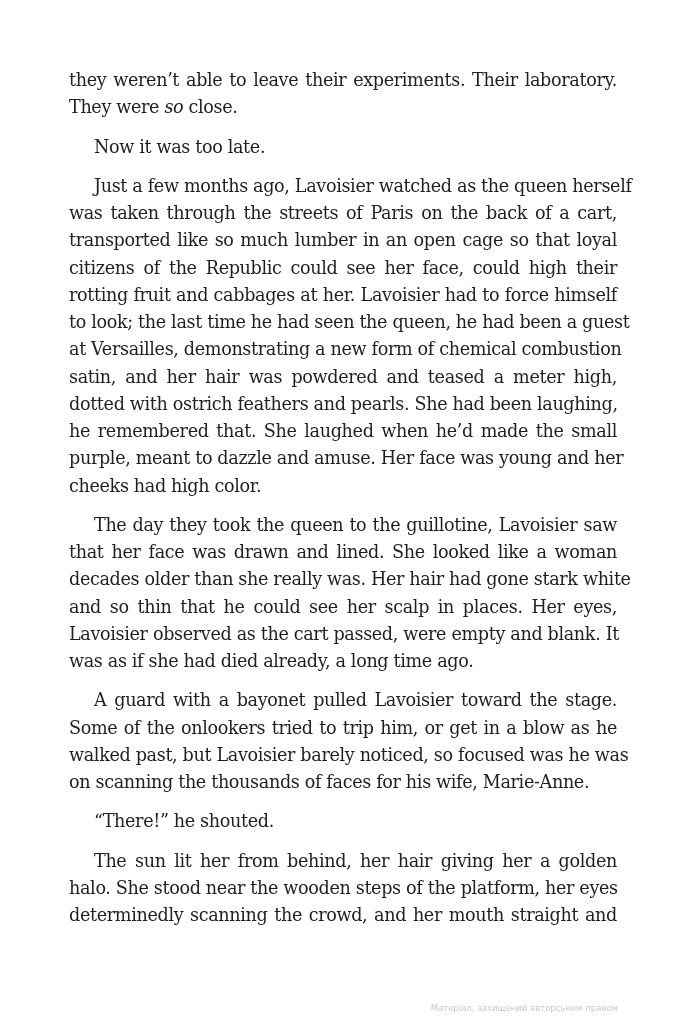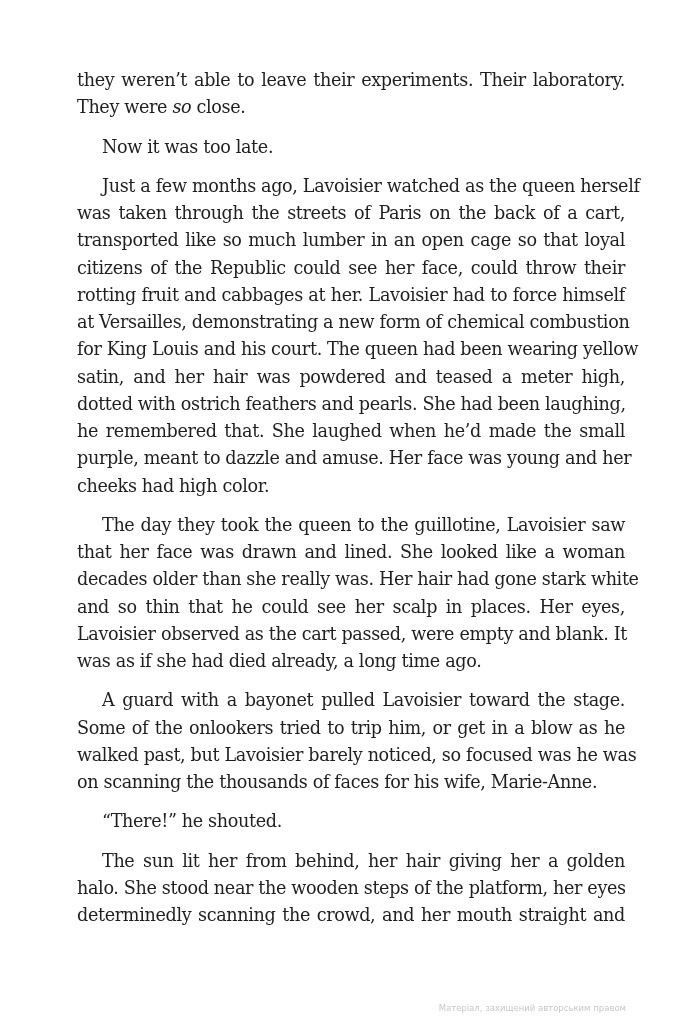--- a/index.html
+++ b/index.html
@@ -17,7 +17,7 @@
     }
     .page {
       position: absolute;
-      left: 12px;
+      left: 4px;
       top: 0;
       width: 629px;
       height: 1024px;

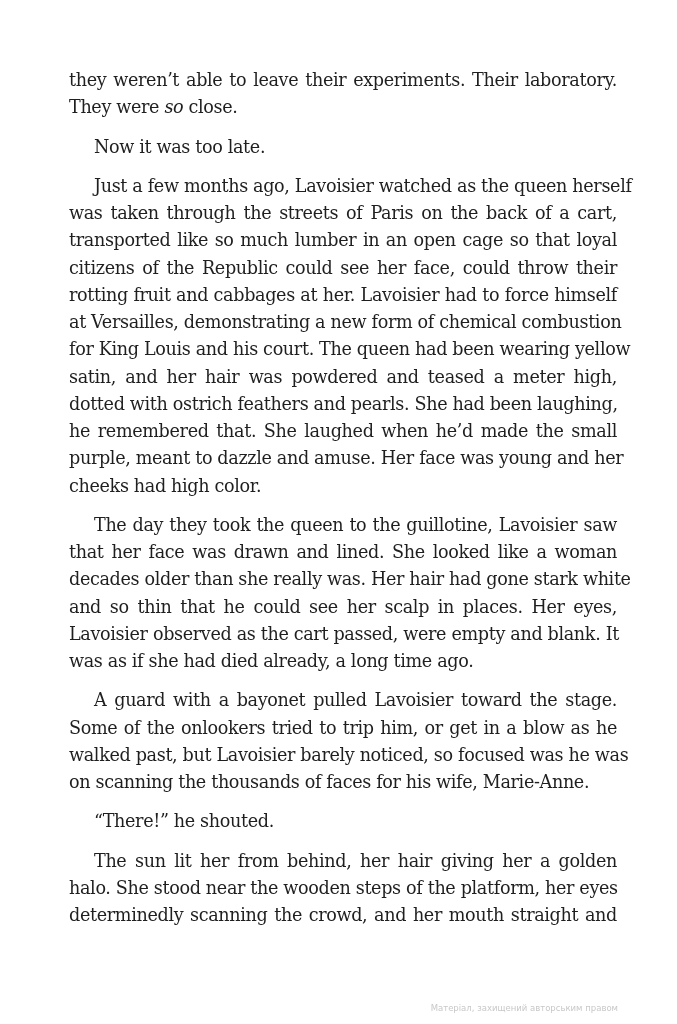--- a/index.html
+++ b/index.html
@@ -74,7 +74,7 @@
     <span class="line indent">Just a few months ago, Lavoisier watched as the queen herself</span>
     <span class="line">was taken through the streets of Paris on the back of a cart,</span>
     <span class="line">transported like so much lumber in an open cage so that loyal</span>
-    <span class="line">citizens of the Republic could see her face, could throw their</span>
+    <span class="line">citizens of the Republic could see her face, could high their</span>
     <span class="line">rotting fruit and cabbages at her. Lavoisier had to force himself</span>
     <span class="line">at Versailles, demonstrating a new form of chemical combustion</span>
     <span class="line">for King Louis and his court. The queen had been wearing yellow</span>

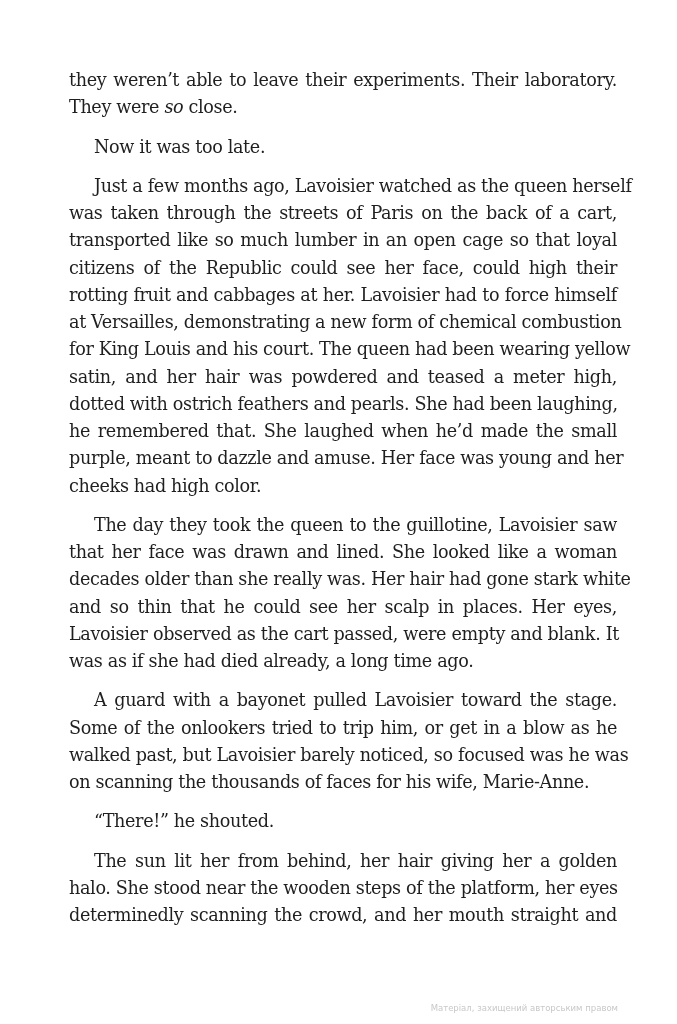--- a/index.html
+++ b/index.html
@@ -76,6 +76,7 @@
     <span class="line">transported like so much lumber in an open cage so that loyal</span>
     <span class="line">citizens of the Republic could see her face, could high their</span>
     <span class="line">rotting fruit and cabbages at her. Lavoisier had to force himself</span>
+    <span class="line">to look; the last time he had seen the queen, he had been a guest</span>
     <span class="line">at Versailles, demonstrating a new form of chemical combustion</span>
     <span class="line">for King Louis and his court. The queen had been wearing yellow</span>
     <span class="line">satin, and her hair was powdered and teased a meter high,</span>

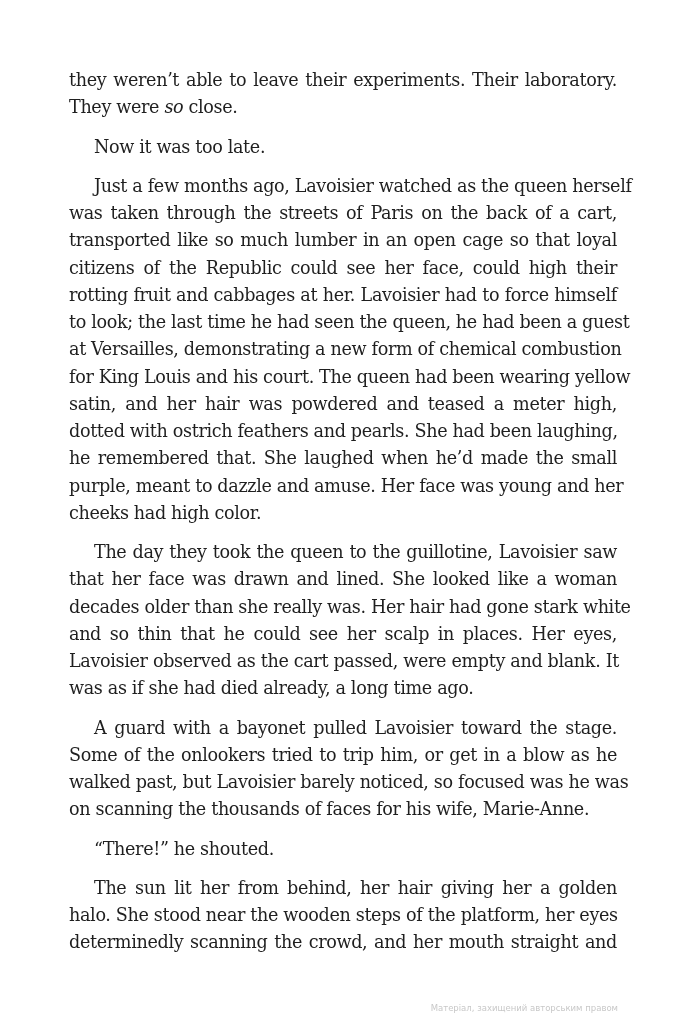--- a/index.html
+++ b/index.html
@@ -78,7 +78,6 @@
     <span class="line">rotting fruit and cabbages at her. Lavoisier had to force himself</span>
     <span class="line">to look; the last time he had seen the queen, he had been a guest</span>
     <span class="line">at Versailles, demonstrating a new form of chemical combustion</span>
-    <span class="line">for King Louis and his court. The queen had been wearing yellow</span>
     <span class="line">satin, and her hair was powdered and teased a meter high,</span>
     <span class="line">dotted with ostrich feathers and pearls. She had been laughing,</span>
     <span class="line">he remembered that. She laughed when he’d made the small</span>

